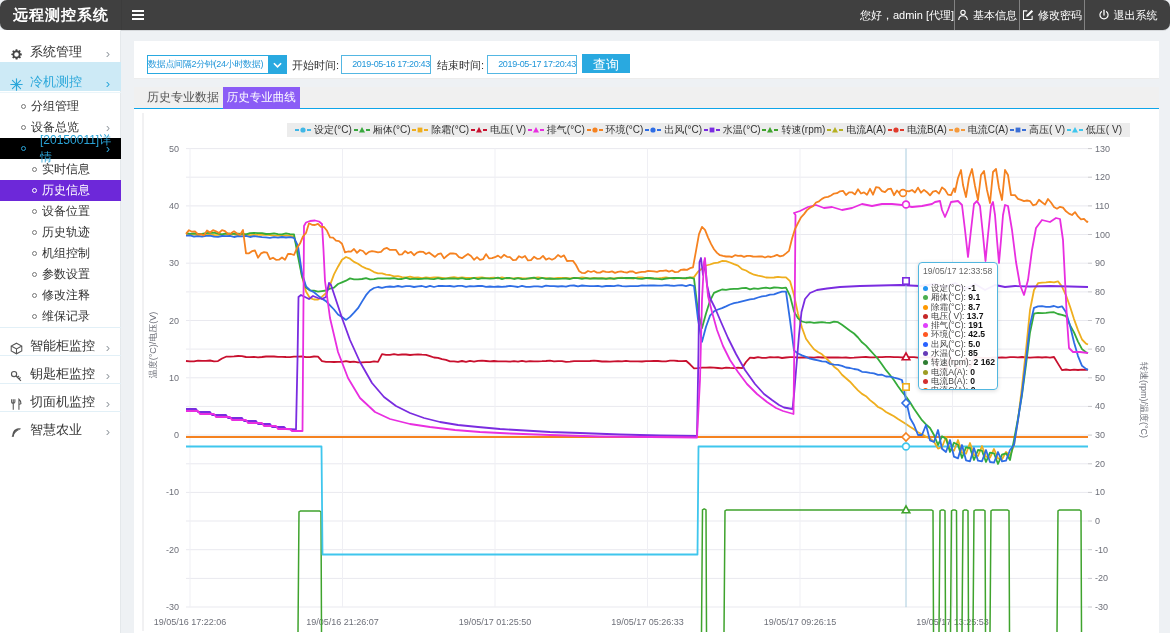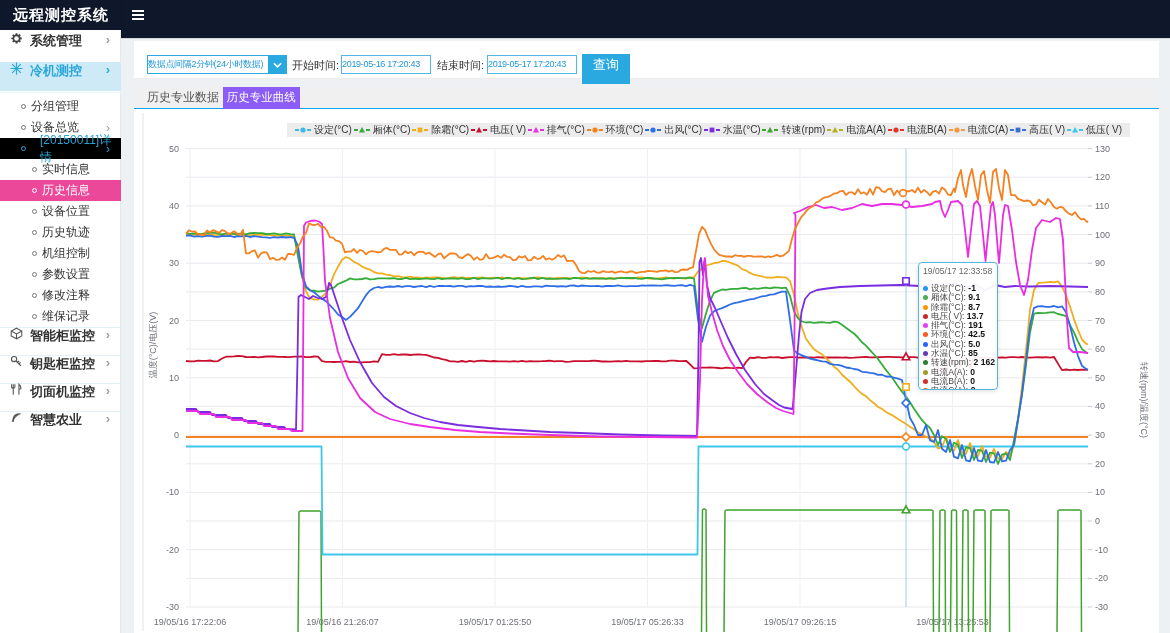--- a/index.html
+++ b/index.html
@@ -3,7 +3,7 @@
 <style>
 * { margin:0; padding:0; box-sizing:border-box; }
 html,body { width:1170px; height:633px; overflow:hidden; background:#eef1f4; font-family:"Liberation Sans",sans-serif; }
-.topbar { position:absolute; left:0; top:0; width:1170px; height:38px; background:#0f172a; box-shadow:0 1px 0 rgba(0,0,0,0.10); }
+.topbar { position:absolute; left:0; top:0; width:1170px; height:30px; background:#404040; box-shadow:0 1px 0 rgba(0,0,0,0.10);border-radius:7px; }
 .brand { position:absolute; left:13px; top:0; height:30px; line-height:30px; color:#fff; font-size:15px; font-weight:bold; letter-spacing:1px; }
 .tdiv { position:absolute; left:121px; top:0; height:30px; width:1px; background:rgba(0,0,0,0.06); }
 .burger { position:absolute; left:132px; top:10px; width:12px; height:10px; }

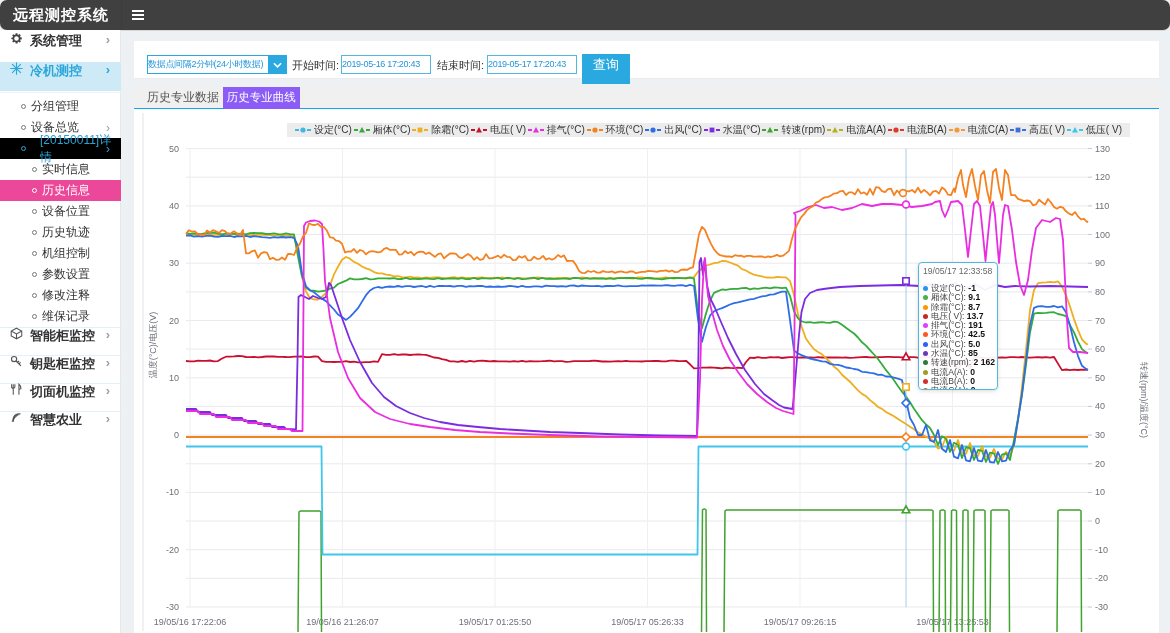--- a/index.html
+++ b/index.html
@@ -301,6 +301,24 @@
       <div></div>
       <div></div>
     </div>
+  <div class="tmenu">
+    <span class="it" style="width:94px">您好，admin [代理]</span>
+      <span class="sep"></span>
+    <span class="it" style="width:64px"><svg width="12" height="12" viewBox="0 0 16 16">
+          <circle cx="8" cy="4.6" r="2.9" fill="none" stroke="#fff" stroke-width="1.5"></circle>
+          <path d="M2.3 14.5 C2.3 10.8 5 9 8 9 C11 9 13.7 10.8 13.7 14.5" fill="none" stroke="#fff" stroke-width="1.5"></path>
+        </svg>基本信息</span>
+      <span class="sep"></span>
+    <span class="it" style="width:64px"><svg width="12" height="12" viewBox="0 0 16 16">
+          <path fill="none" stroke="#fff" stroke-width="1.4" d="M13.5 9 L13.5 14 L2 14 L2 2.5 L7 2.5"></path>
+          <path fill="#fff" d="M6 8 L12.8 1.2 L14.8 3.2 L8 10 L5.6 10.4z"></path>
+        </svg>修改密码</span>
+      <span class="sep"></span>
+    <span class="it" style="width:85px"><svg width="12" height="12" viewBox="0 0 16 16">
+          <path d="M8 1.5 L8 8" stroke="#fff" stroke-width="1.7" stroke-linecap="round"></path>
+          <path d="M4.6 3.6 A5.4 5.4 0 1 0 11.4 3.6" fill="none" stroke="#fff" stroke-width="1.6" stroke-linecap="round"></path>
+        </svg>退出系统</span>
+  </div>
 </div>
 <div class="sidebar">
     <div class="g1" style="top:2px;height:29px">

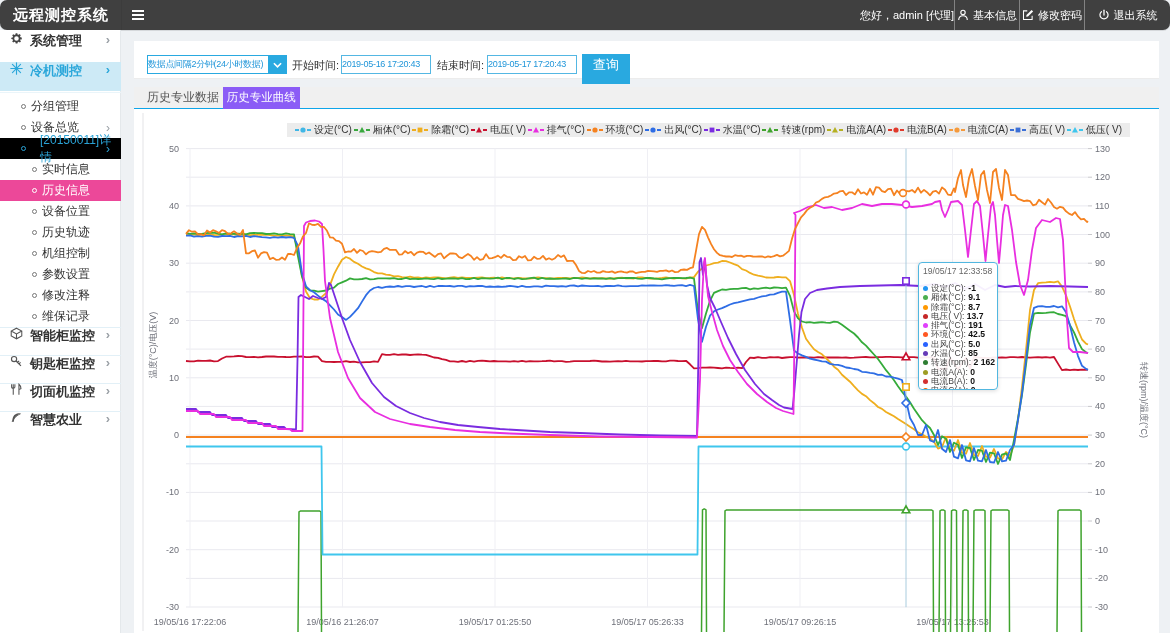--- a/index.html
+++ b/index.html
@@ -12,7 +12,7 @@
 .tmenu .sep { width:1px; height:30px; background:rgba(255,255,255,0.35); }
 .tmenu .it { display:flex; align-items:center; justify-content:center; gap:4px; height:30px; white-space:nowrap; }
 .sidebar { position:absolute; left:0; top:30px; width:121px; height:603px; background:#fff; border-right:1px solid #e4e8eb; }
-.g1 { position:absolute; left:0; width:121px; display:flex; align-items:flex-start; font-size:13px; color:#333;font-weight:bold; }
+.g1 { position:absolute; left:0; width:121px; display:flex; align-items:flex-end; font-size:13px; color:#333; }
 .g1 .gi { margin-left:10px; width:20px; display:flex; align-items:center; }
 .g1 .ar { position:absolute; right:11px; color:#9aa0a6; font-size:13px; }
 .act1 { background:#cdeaf6; color:#2ba7da; }

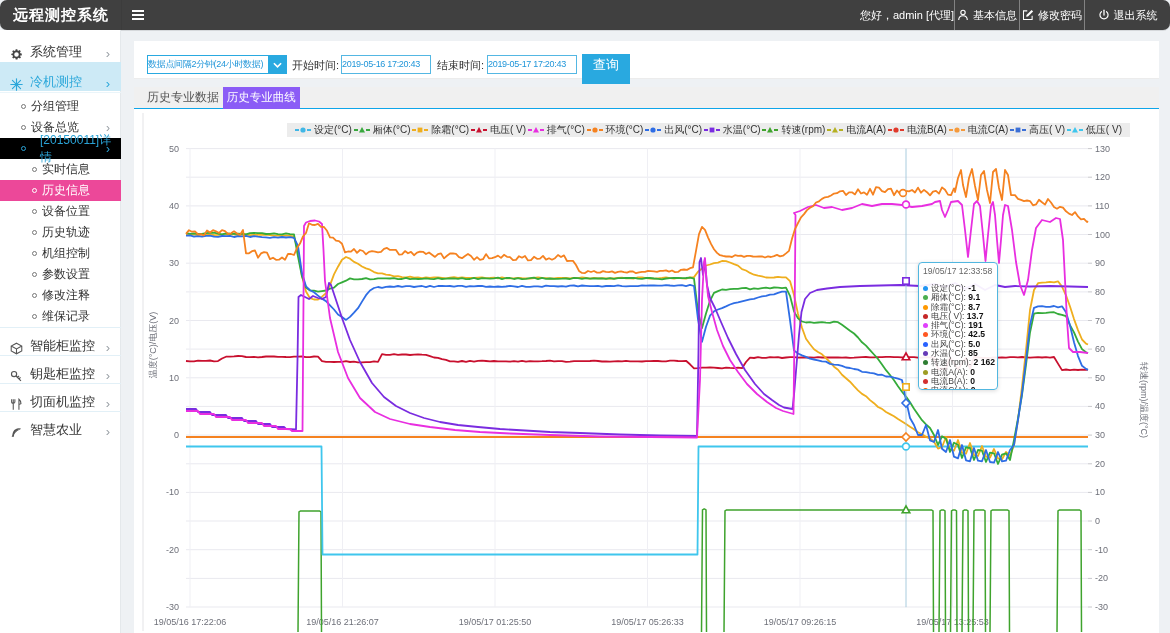--- a/index.html
+++ b/index.html
@@ -28,7 +28,7 @@
 .dd { position:absolute; left:147px; top:55px; width:140px; height:19px; border:1px solid #29a9e0; background:#fff; font-size:9px; color:#2196d9; line-height:17px; padding-left:0; white-space:nowrap; overflow:hidden; letter-spacing:-0.3px; }
 .ddbtn { position:absolute; right:-1px; top:-1px; width:19px; height:19px; background:#29a9e0; display:flex; align-items:center; justify-content:center; }
 .ql { position:absolute; top:58px; font-size:11px; color:#333; white-space:nowrap; }
-.qin { position:absolute; top:55px; height:19px; border:1px solid #54b7e3; font-size:9px; color:#2196d9; line-height:17px; text-align:left; background:#fff; white-space:nowrap; overflow:hidden; letter-spacing:-0.3px; }
+.qin { position:absolute; top:55px; height:19px; border:1px solid #54b7e3; font-size:9px; color:#2196d9; line-height:17px; text-align:right; background:#fff; white-space:nowrap; overflow:hidden; letter-spacing:-0.3px; }
 .qbtn { position:absolute; left:582px; top:54px; width:48px; height:30px; background:#29a9e0; color:#fff; font-size:13px; text-align:center; line-height:21px; }
 .tabs { position:absolute; left:134px; top:87px; width:1025px; height:21.5px; background:#f0f0f0; border-bottom:1px solid #0ea5e9; }
 .tab1 { position:absolute; left:0; top:0; height:21.5px; line-height:21.5px; font-size:12px; color:#555; padding:0 0 0 13px; }

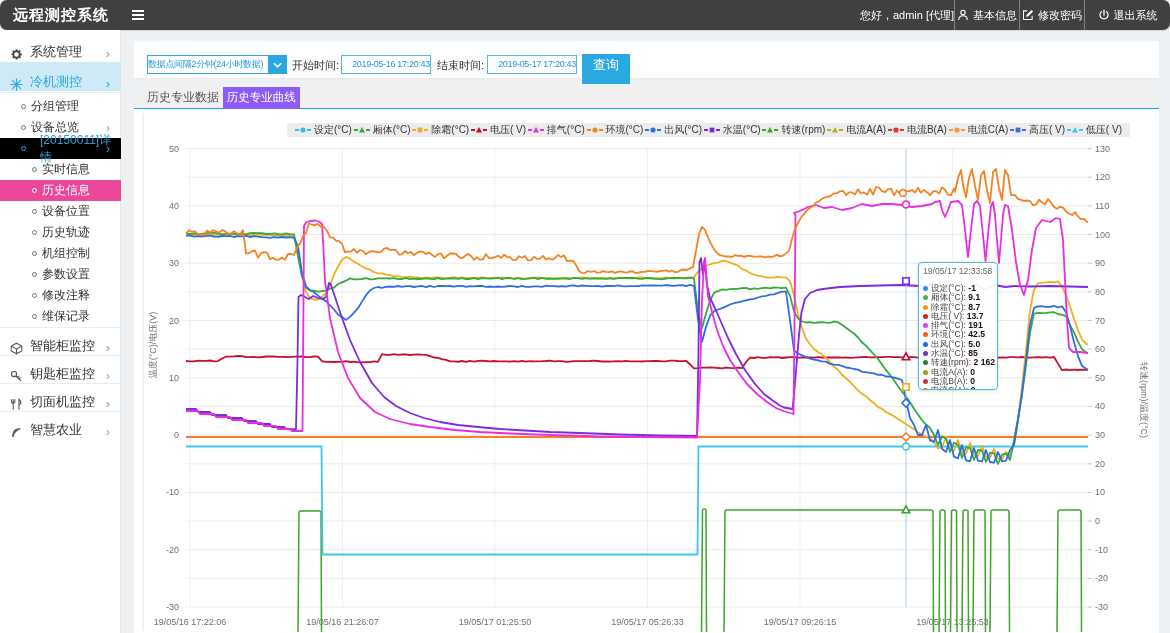--- a/index.html
+++ b/index.html
@@ -29,7 +29,7 @@
 .ddbtn { position:absolute; right:-1px; top:-1px; width:19px; height:19px; background:#29a9e0; display:flex; align-items:center; justify-content:center; }
 .ql { position:absolute; top:58px; font-size:11px; color:#333; white-space:nowrap; }
 .qin { position:absolute; top:55px; height:19px; border:1px solid #54b7e3; font-size:9px; color:#2196d9; line-height:17px; text-align:right; background:#fff; white-space:nowrap; overflow:hidden; letter-spacing:-0.3px; }
-.qbtn { position:absolute; left:582px; top:54px; width:48px; height:30px; background:#29a9e0; color:#fff; font-size:13px; text-align:center; line-height:21px; }
+.qbtn { position:absolute; left:582px; top:54px; width:48px; height:19px; background:#29a9e0; color:#fff; font-size:13px; text-align:center; line-height:21px; }
 .tabs { position:absolute; left:134px; top:87px; width:1025px; height:21.5px; background:#f0f0f0; border-bottom:1px solid #0ea5e9; }
 .tab1 { position:absolute; left:0; top:0; height:21.5px; line-height:21.5px; font-size:12px; color:#555; padding:0 0 0 13px; }
 .tab2 { position:absolute; left:88.5px; top:0; height:30px; line-height:21.5px; font-size:11.5px; color:#fff; background:#8b5cf6; width:77.5px; text-align:center; }

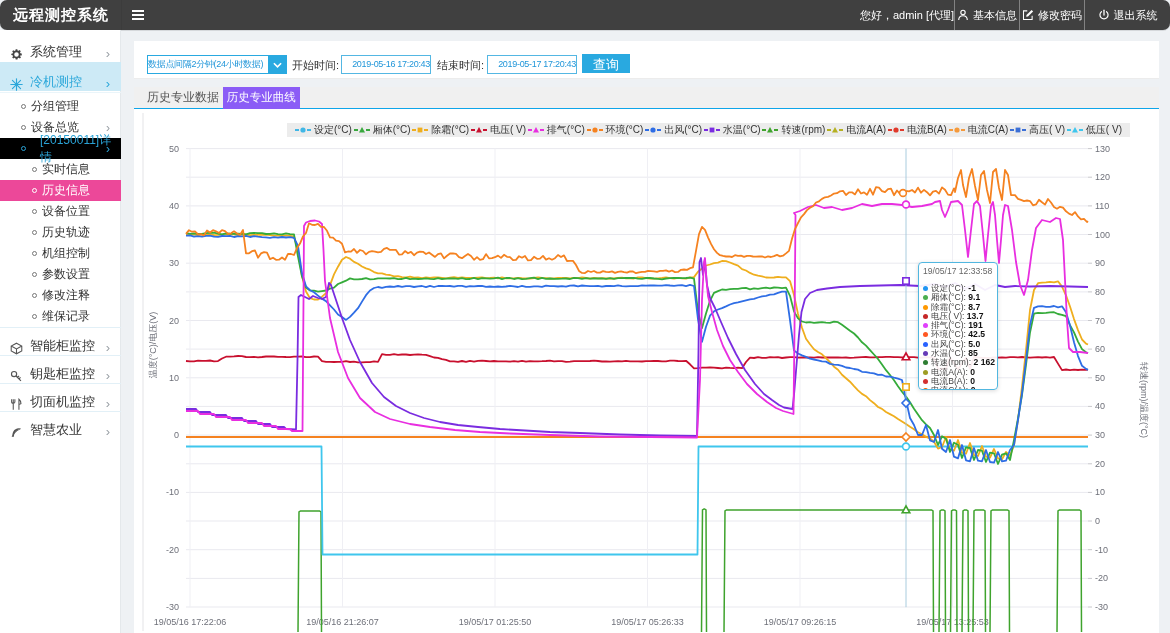--- a/index.html
+++ b/index.html
@@ -23,7 +23,7 @@
 .bw { border-color:#fff !important; }
 .s1 .ar,.s2 .ar { position:absolute; right:11px; color:#9aa0a6; font-size:12px; }
 .act2 { background:#000000; color:#2aa2d5;gap:9px; }
-.act3 { background:#ec4899; color:#fff; }
+.act3 { background:#6d28d9; color:#fff; }
 .qpanel { position:absolute; left:134px; top:41px; width:1025px; height:38px; background:#fff; border-bottom:1px solid #ececec; }
 .dd { position:absolute; left:147px; top:55px; width:140px; height:19px; border:1px solid #29a9e0; background:#fff; font-size:9px; color:#2196d9; line-height:17px; padding-left:0; white-space:nowrap; overflow:hidden; letter-spacing:-0.3px; }
 .ddbtn { position:absolute; right:-1px; top:-1px; width:19px; height:19px; background:#29a9e0; display:flex; align-items:center; justify-content:center; }

